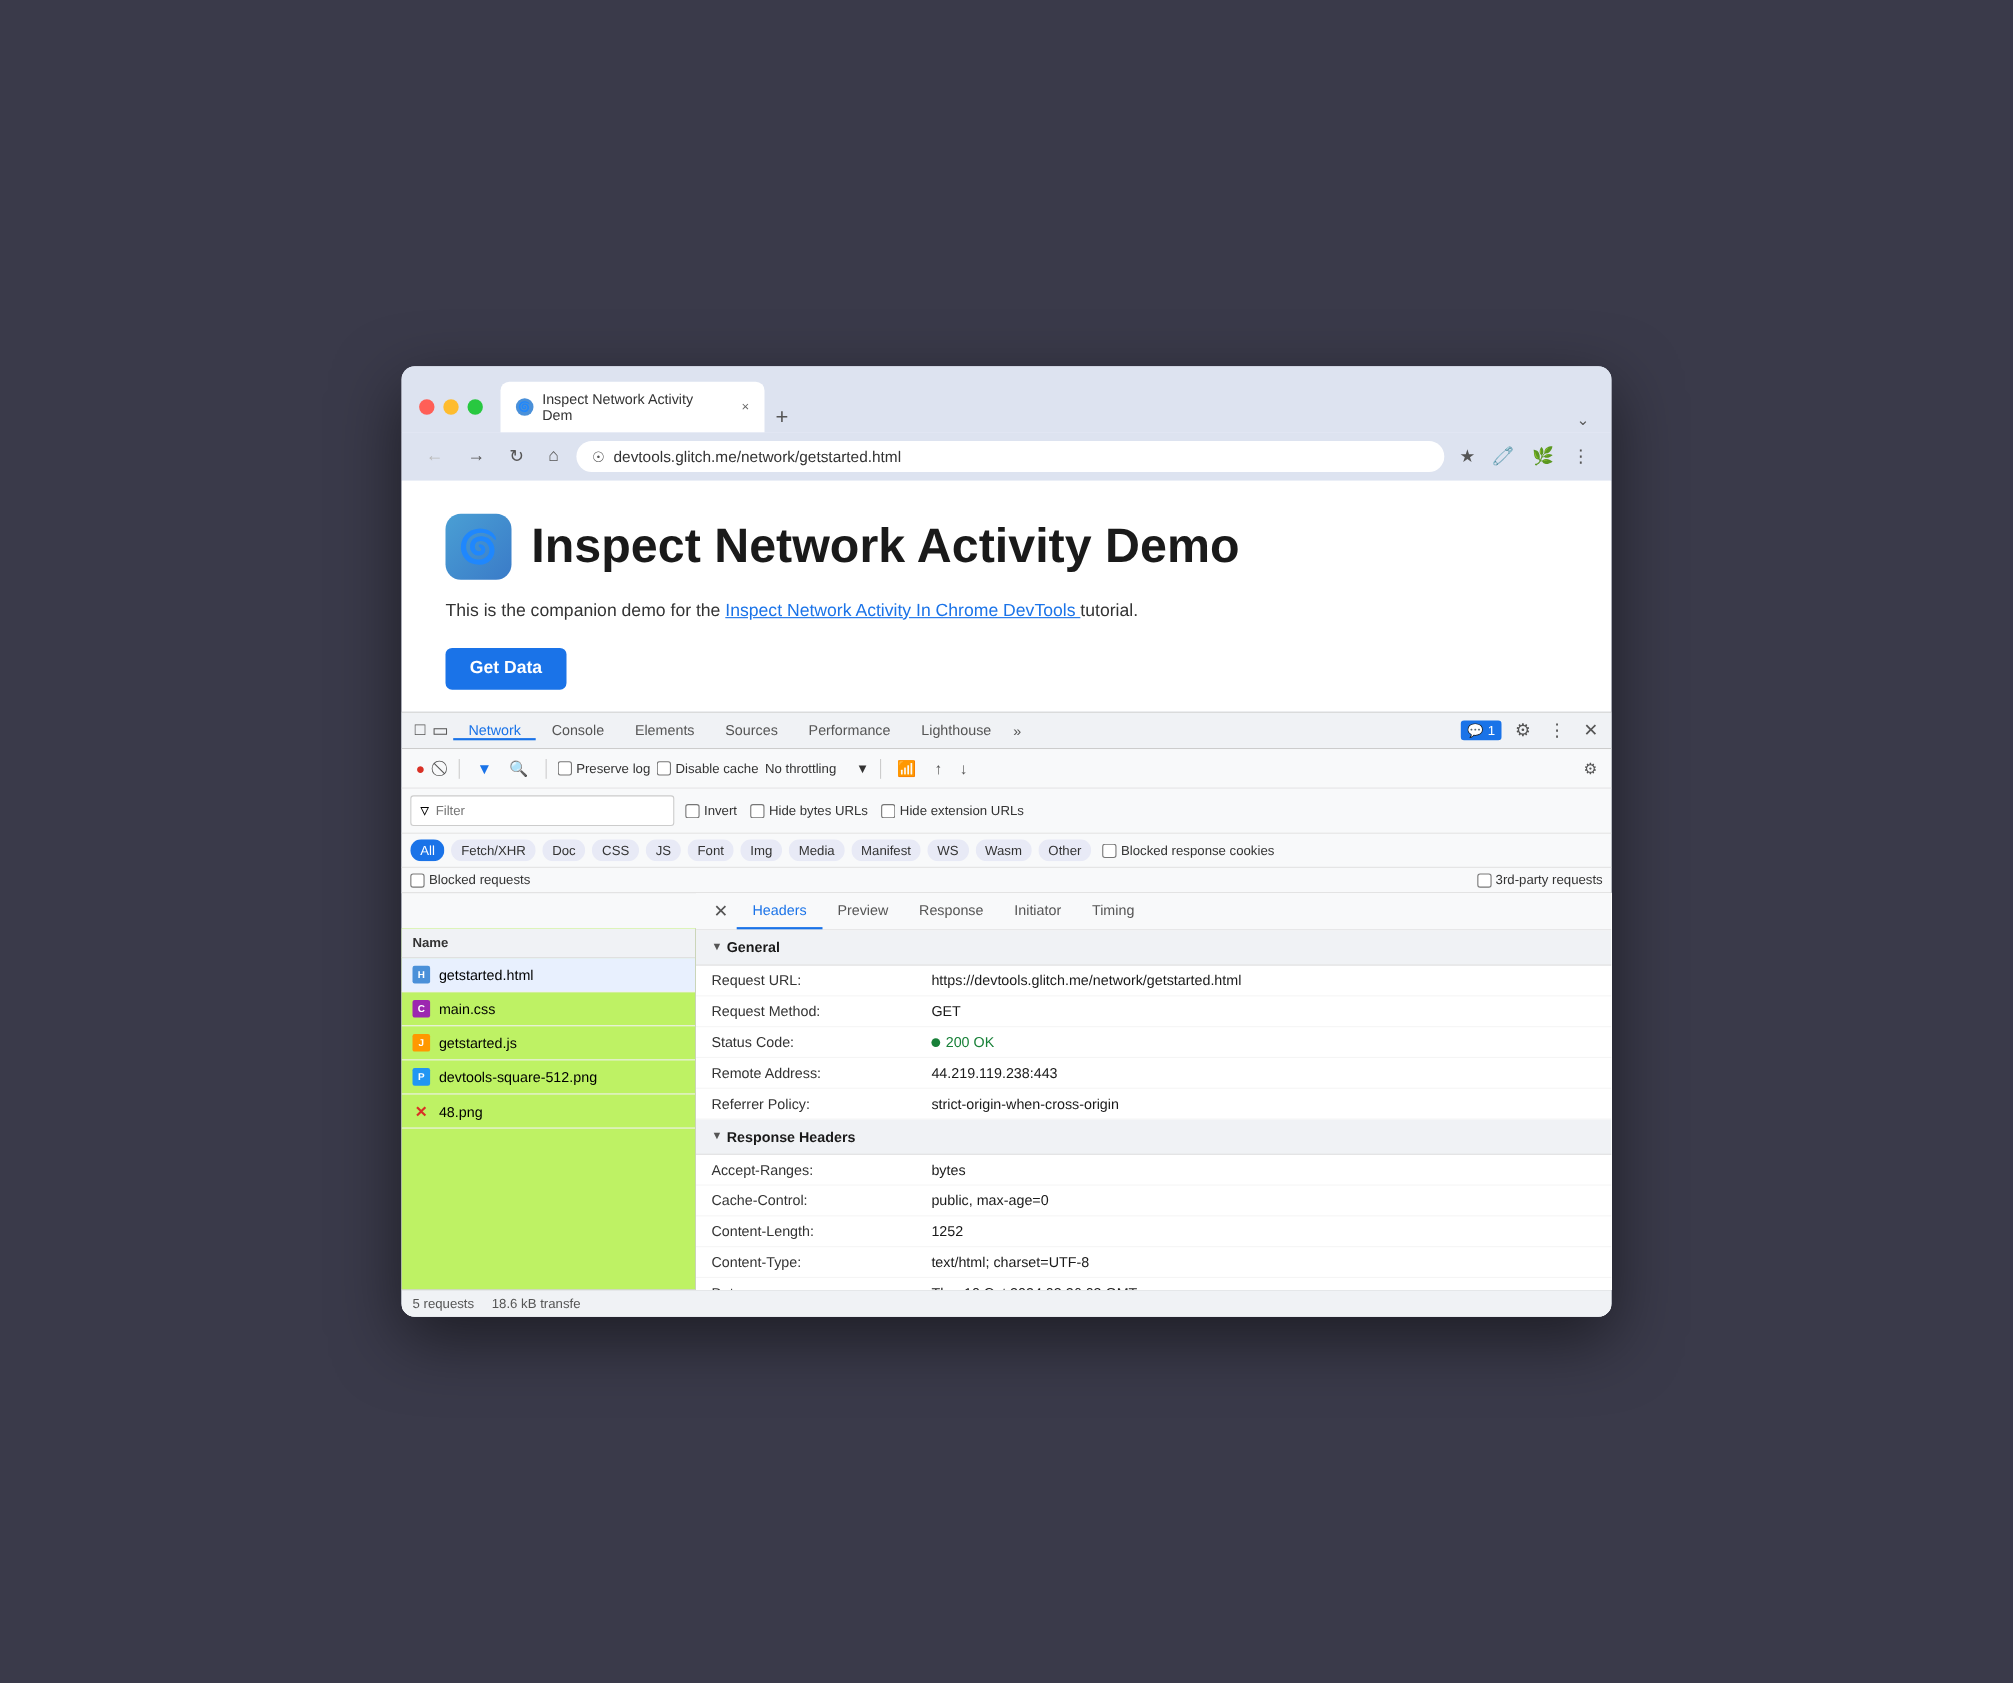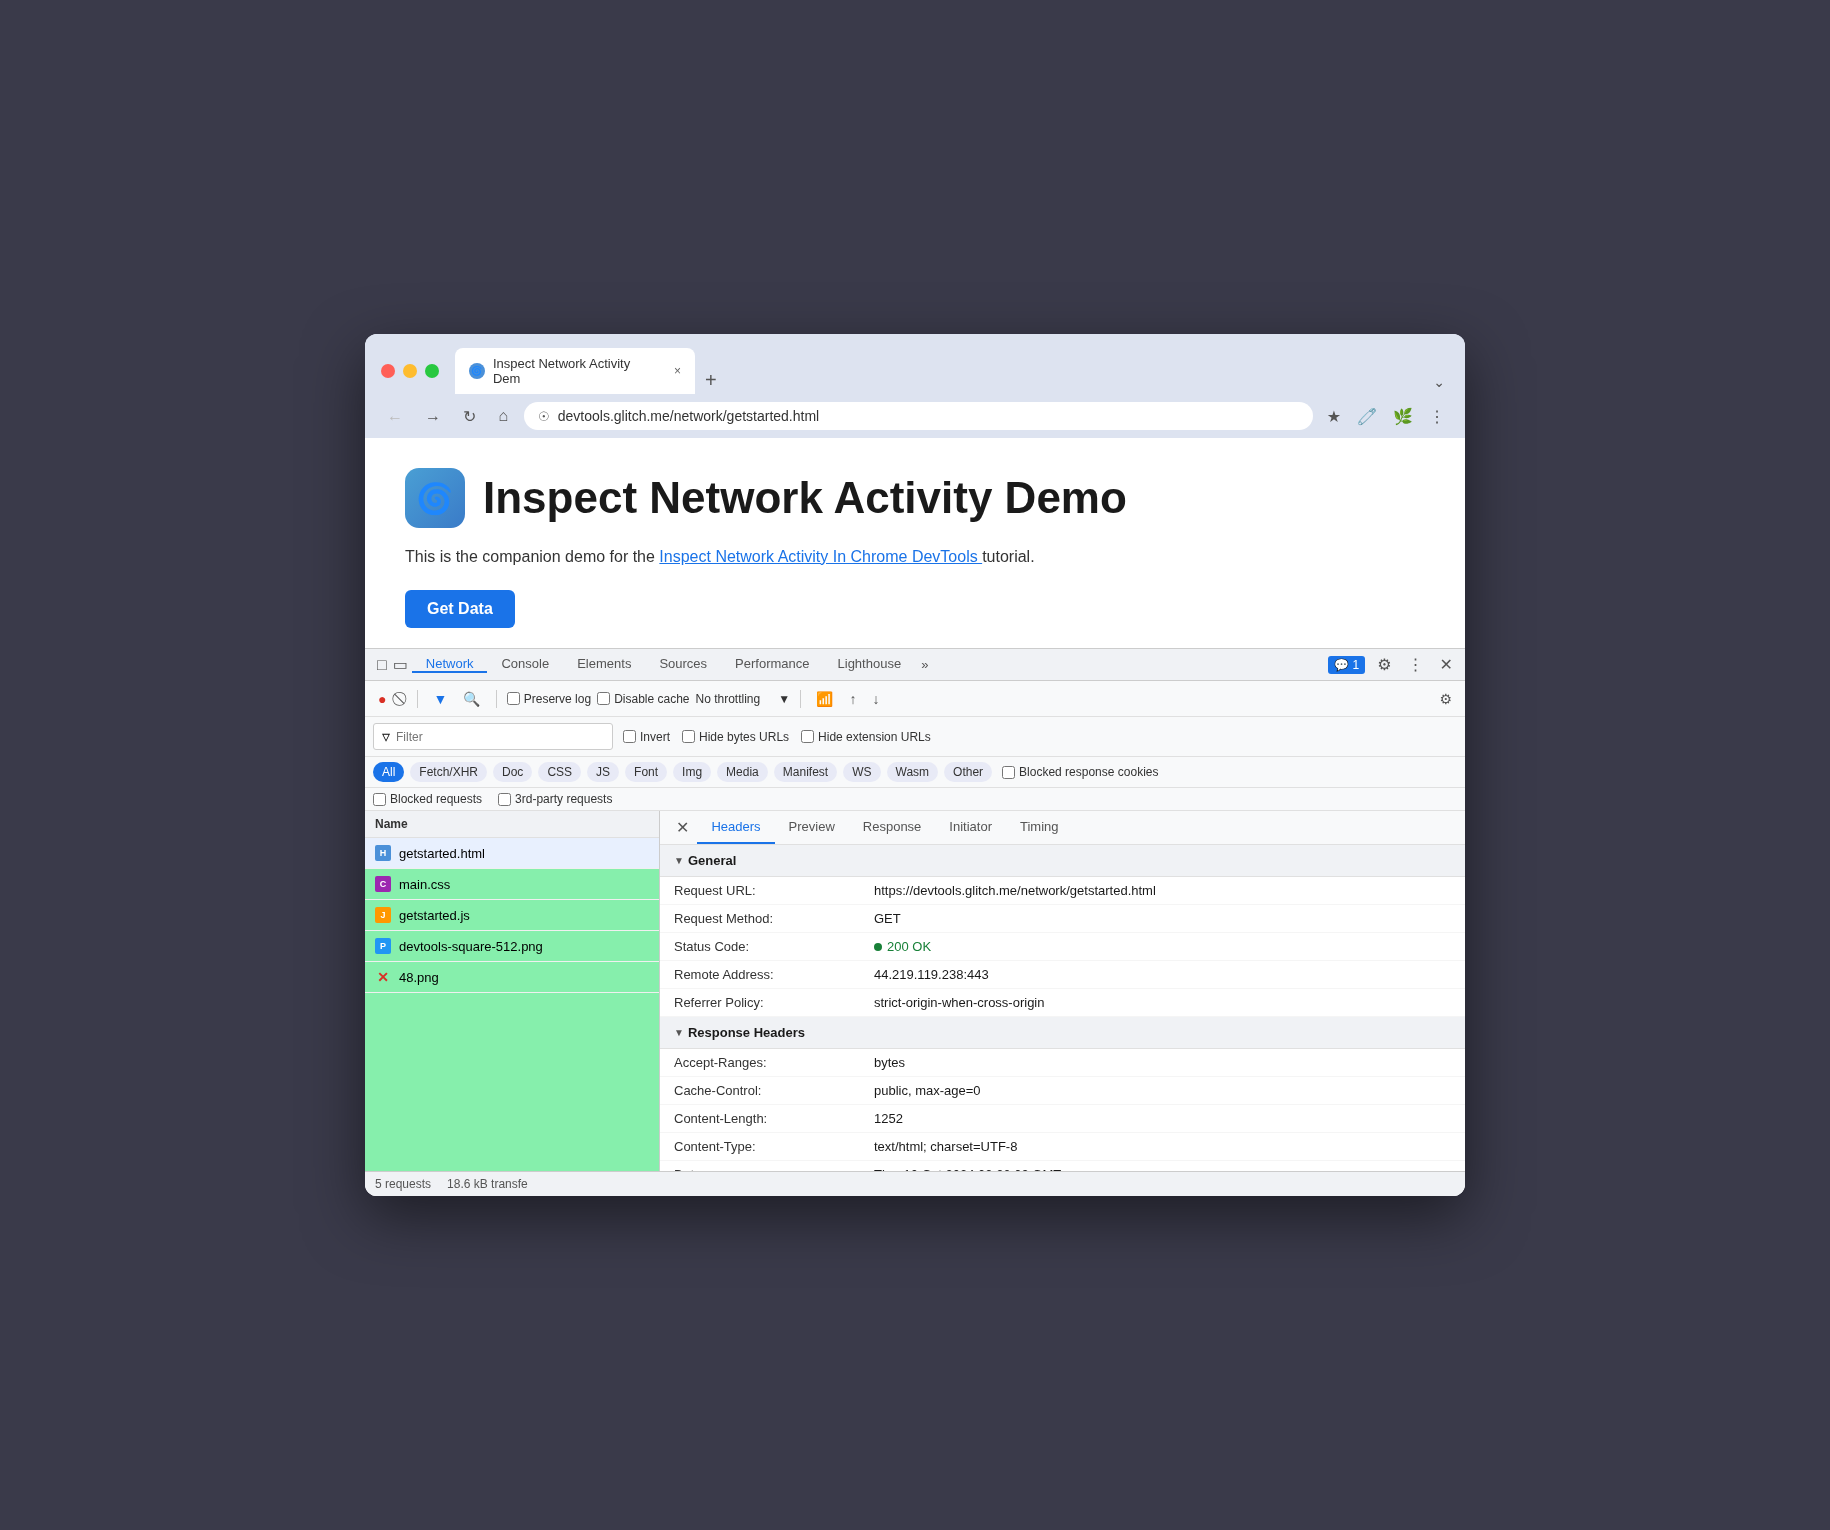--- a/index.html
+++ b/index.html
@@ -289,11 +289,12 @@
     }
     
     .requests-row {
-      display: flex; align-items: center; gap: 16px;
+      display: flex; align-items: center; 
       padding: 4px 8px;
       font-size: 12px; color: #333;
       background: #f8f9fa;
       border-bottom: 1px solid #e0e0e0;
+      justify-content: space-between;
     }
     
     .network-panel {

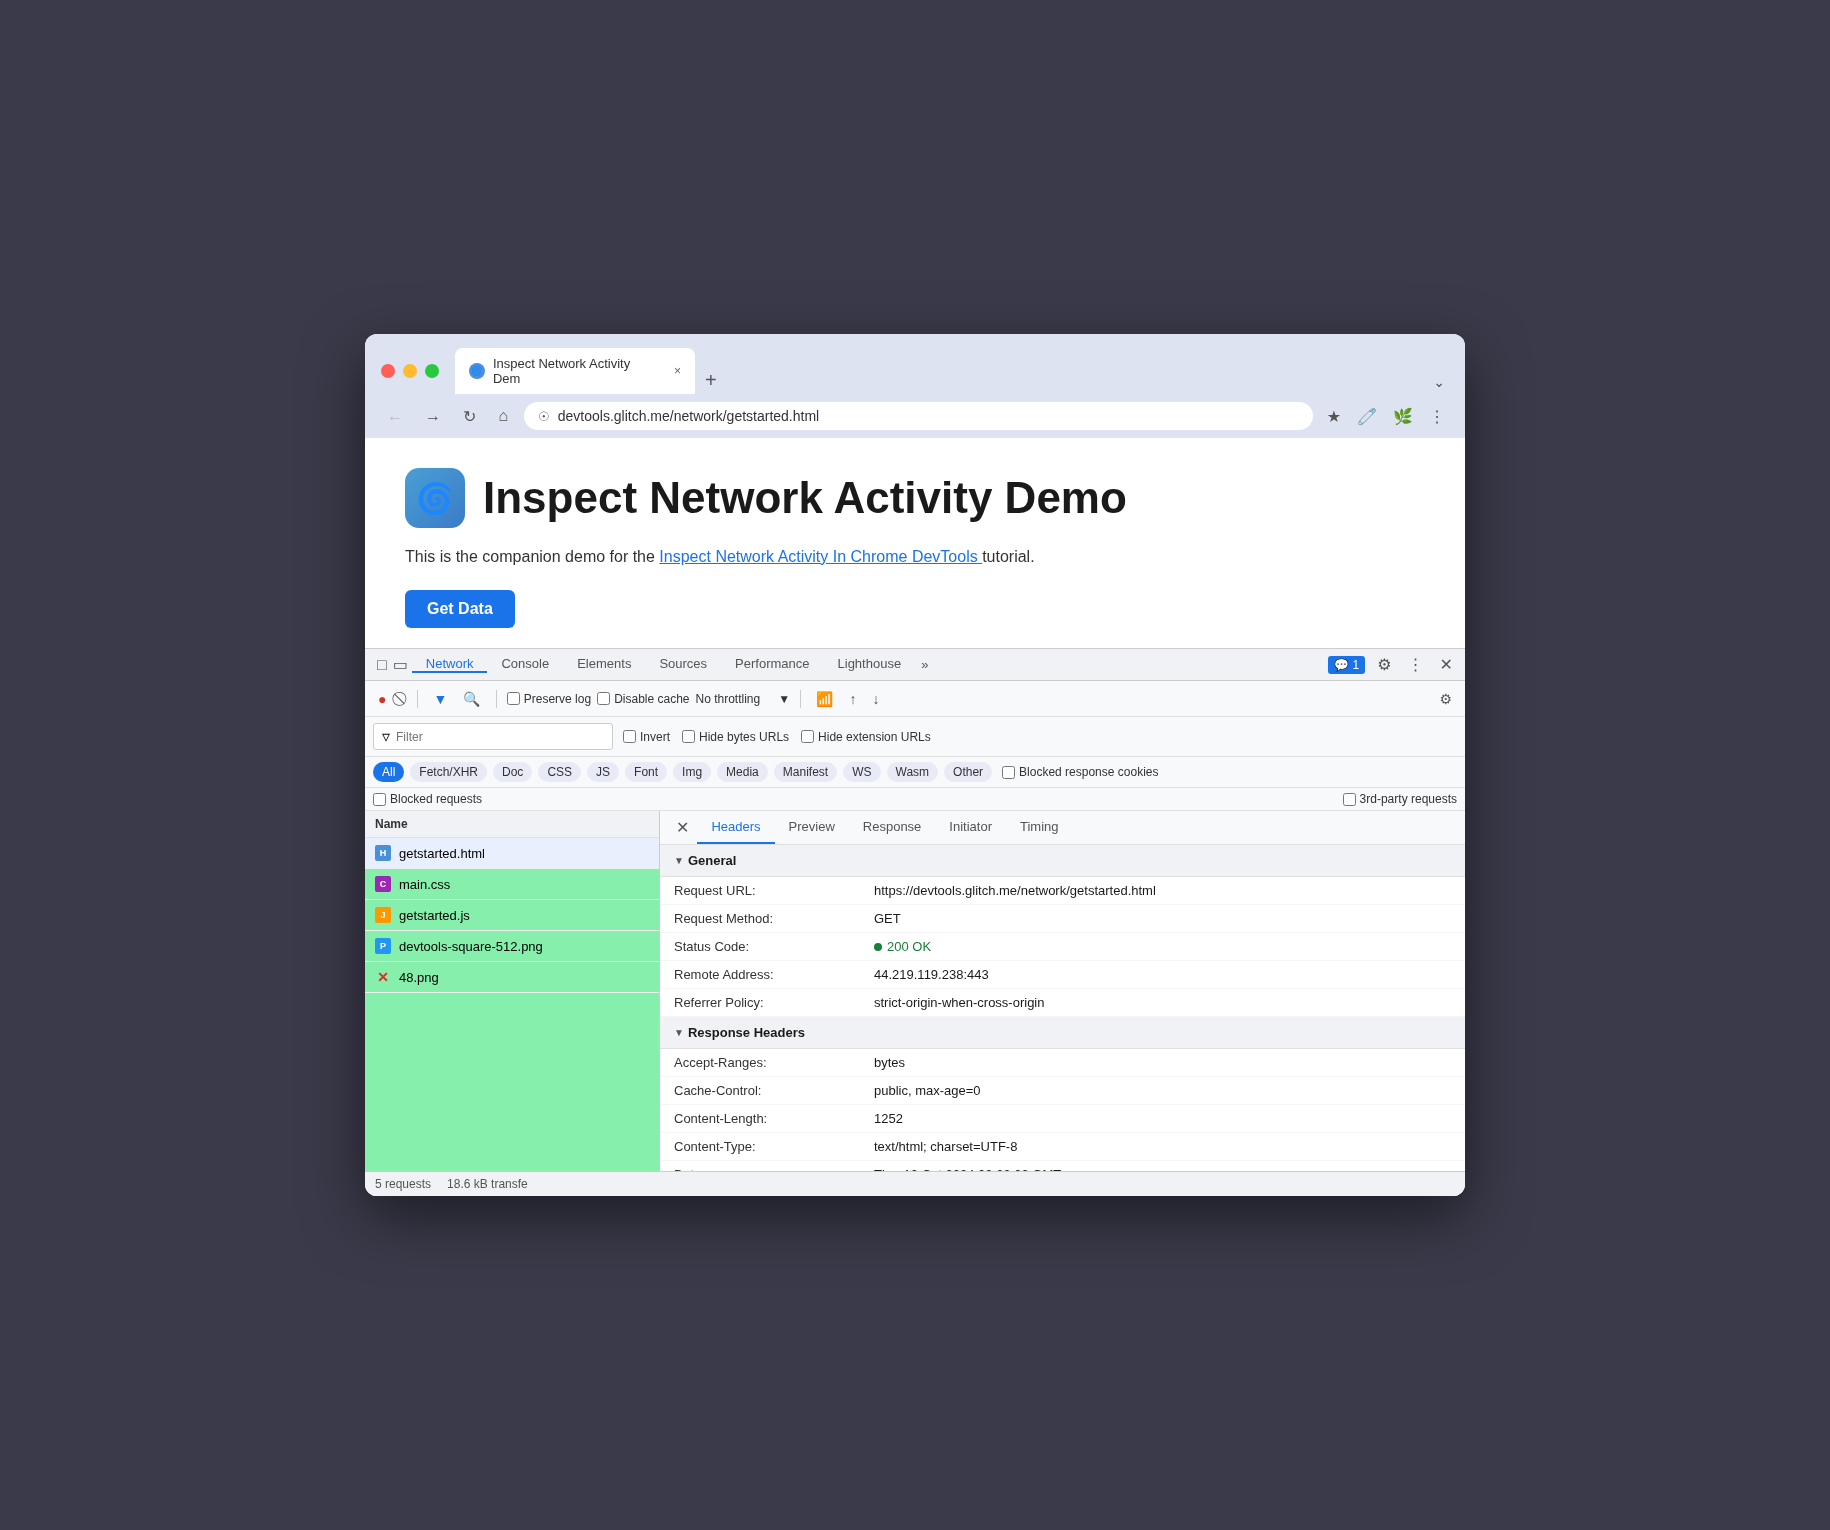--- a/index.html
+++ b/index.html
@@ -303,10 +303,11 @@
     }
     
     .file-list {
-      width: 295px;
+      width: 268px;
       border-right: 1px solid #ccc;
-      background: #86efac;
+      background: #bef264;
       overflow-y: auto;
+      margin-top: 32px;
     }
     .file-list-header {
       padding: 6px 10px;

